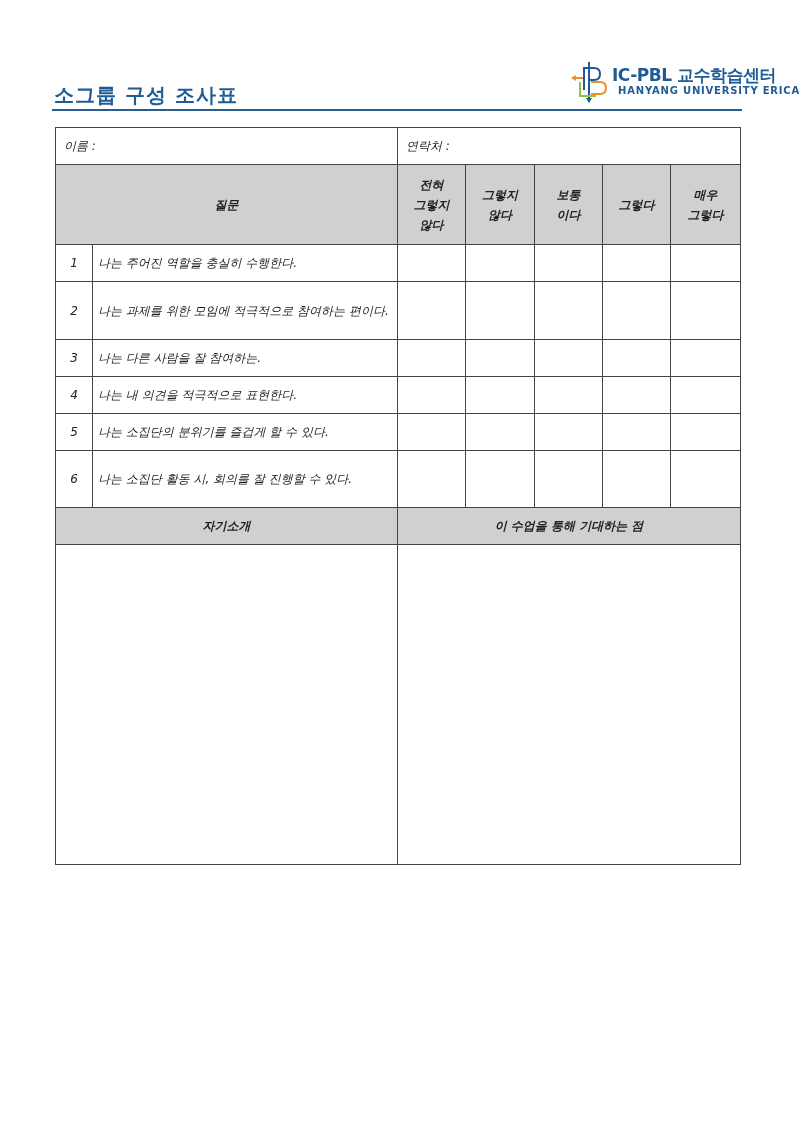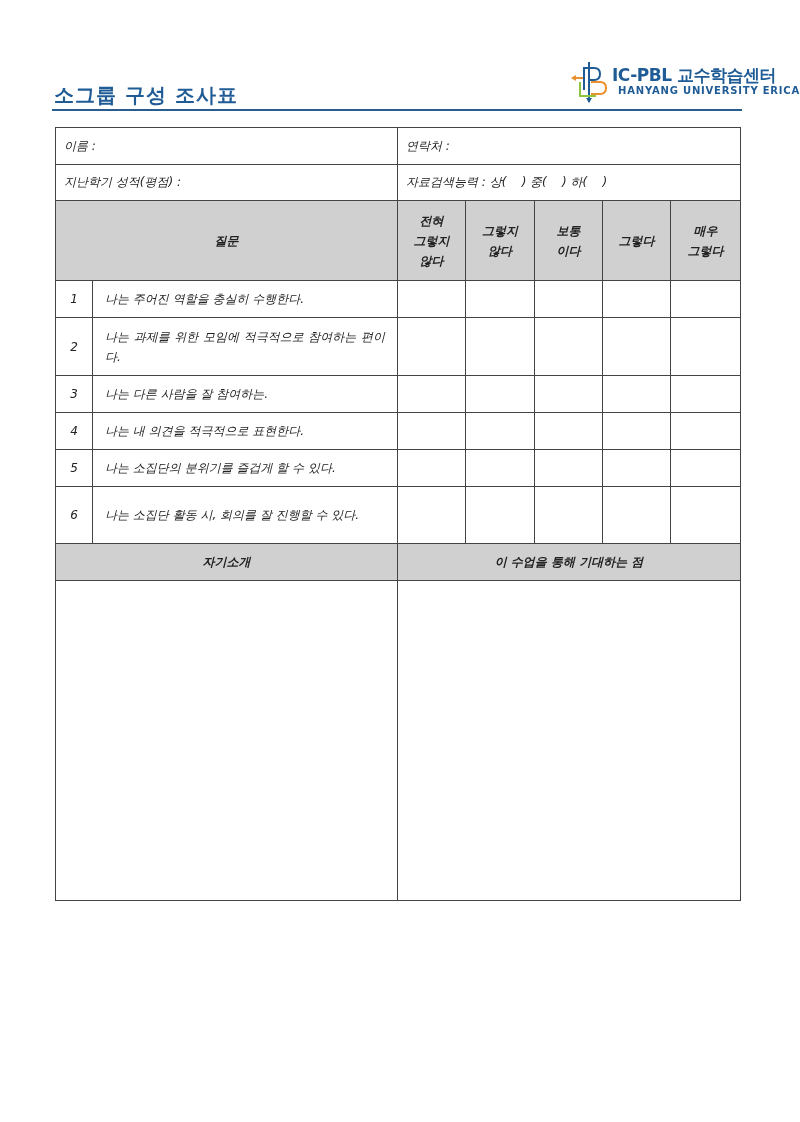--- a/index.html
+++ b/index.html
@@ -54,10 +54,6 @@
       <tr style="height:37px">
     <td colspan="3"><span class="lbl">이름 :</span></td>
     <td colspan="6" class="vsep"><span class="lbl">연락처 :</span></td>
-  </tr>
-  <tr style="height:36px">
-    <td colspan="3"><span class="lbl">지난학기 성적(평점) :</span></td>
-    <td colspan="6" class="vsep"><span class="lbl">자료검색능력 : 상(    ) 중(    ) 하(    )</span></td>
   </tr>
   <tr style="height:80px">
     <td colspan="3" class="hdr">질문</td>

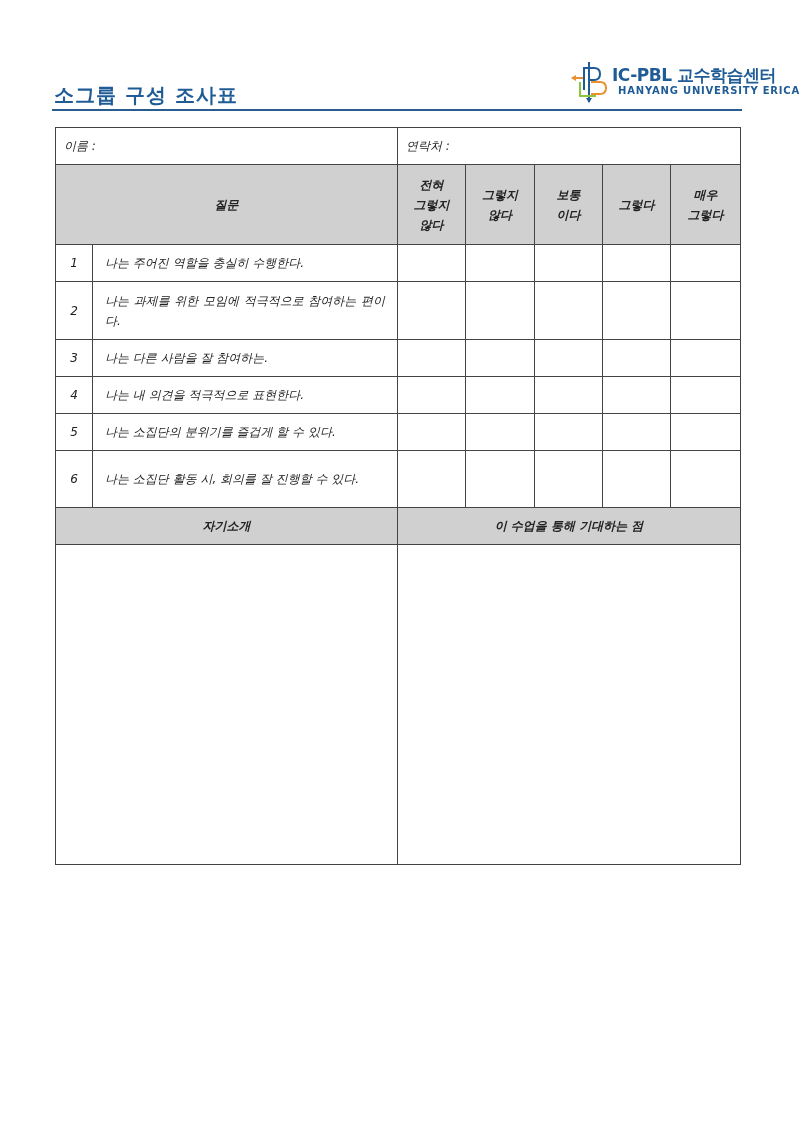--- a/index.html
+++ b/index.html
@@ -14,7 +14,7 @@
   td.vsep{border-left:1px solid #888;}
   .hdr{background:#d0d0d0;font-weight:bold;text-align:center;line-height:20px;padding:0 2px;}
   .num{text-align:center;padding:0;}
-  .q{line-height:20px;padding:0 12px;text-align:justify;}
+  .q{line-height:20px;padding:0 5px;text-align:justify;}
   .lbl{white-space:pre;}
 </style>
 </head>

